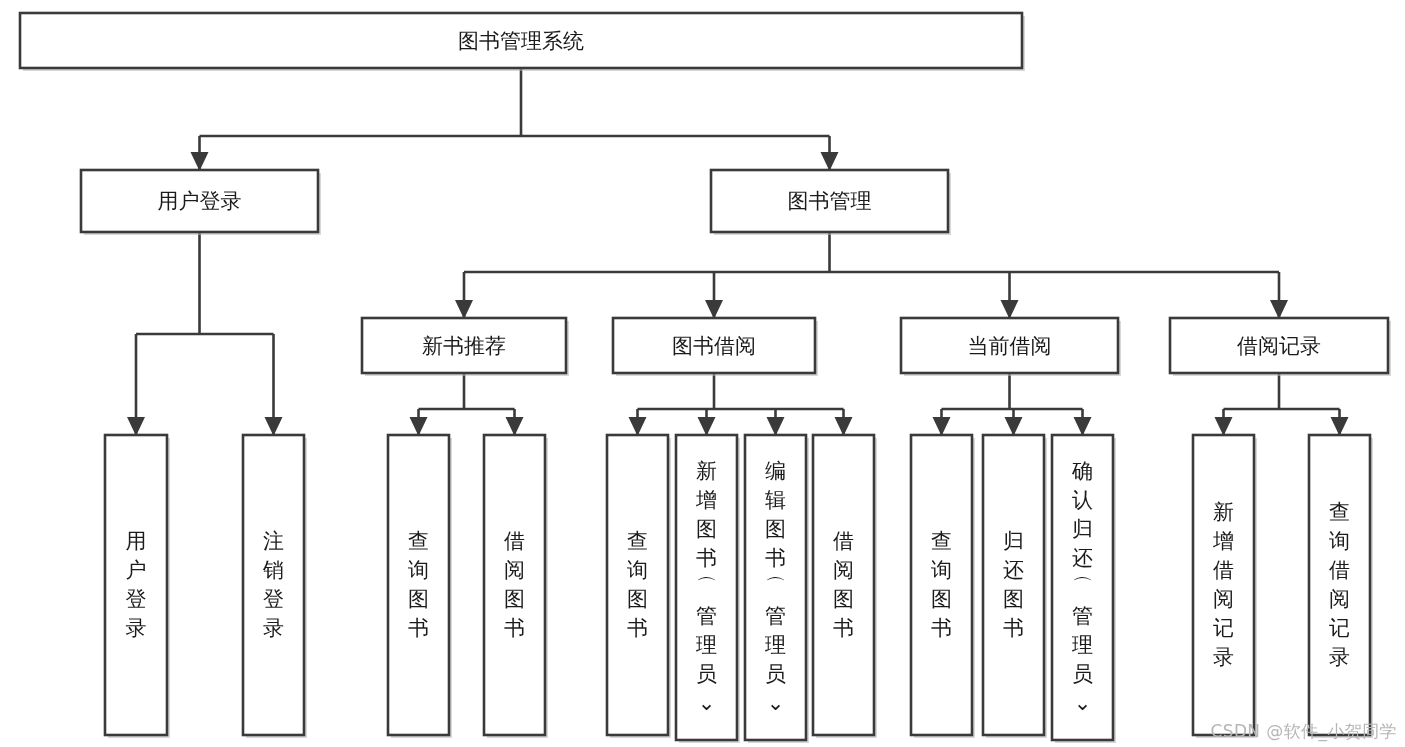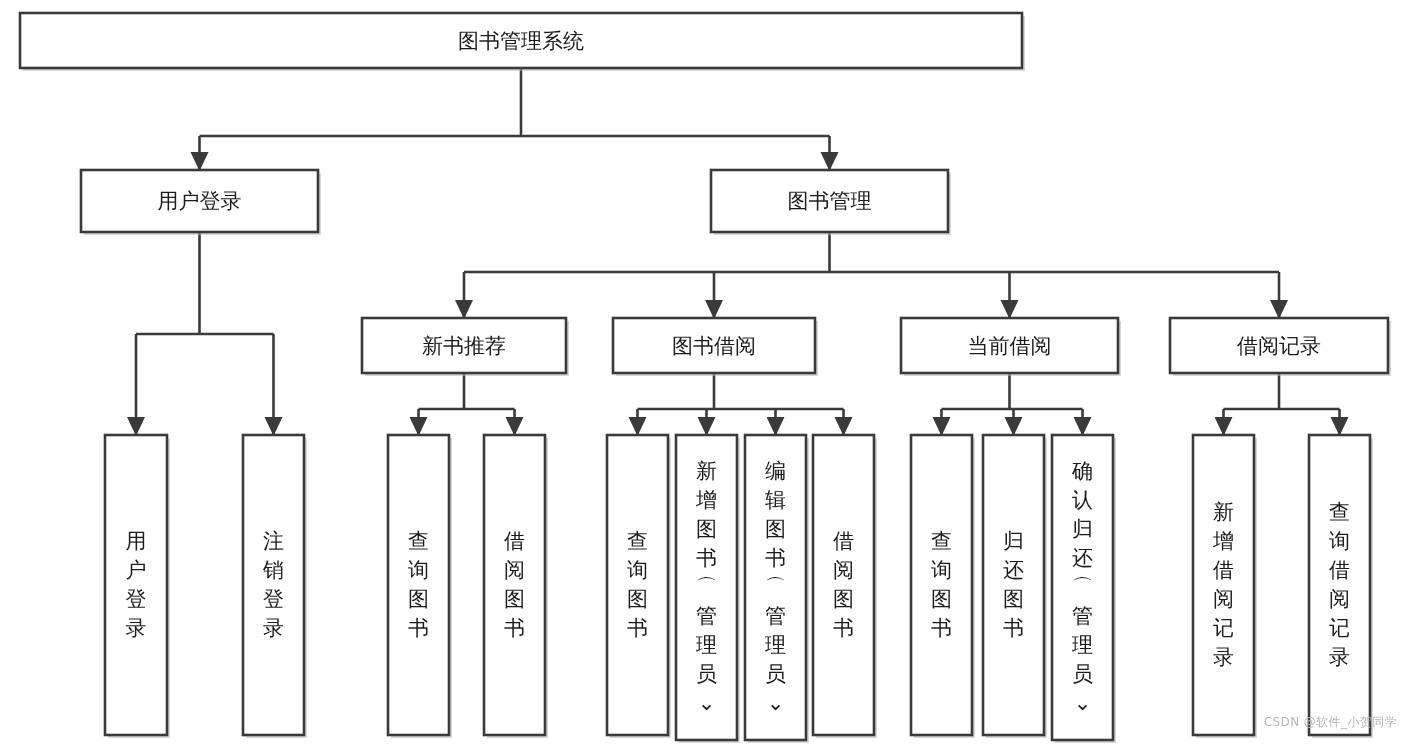--- a/index.html
+++ b/index.html
@@ -60,9 +60,9 @@
   .watermark {
     position: absolute;
     right: 8px;
-    bottom: 16px;
-    font-family: "DejaVu Sans", "Liberation Sans", sans-serif;
-    font-size: 12px;
+    bottom: 4px;
+    font-family: "DejaVu Sans", "Liberation Sans", sans-serif;
+    font-size: 17px;
     color: #b6b6b6;
     letter-spacing: 0.4px;
     white-space: nowrap;

